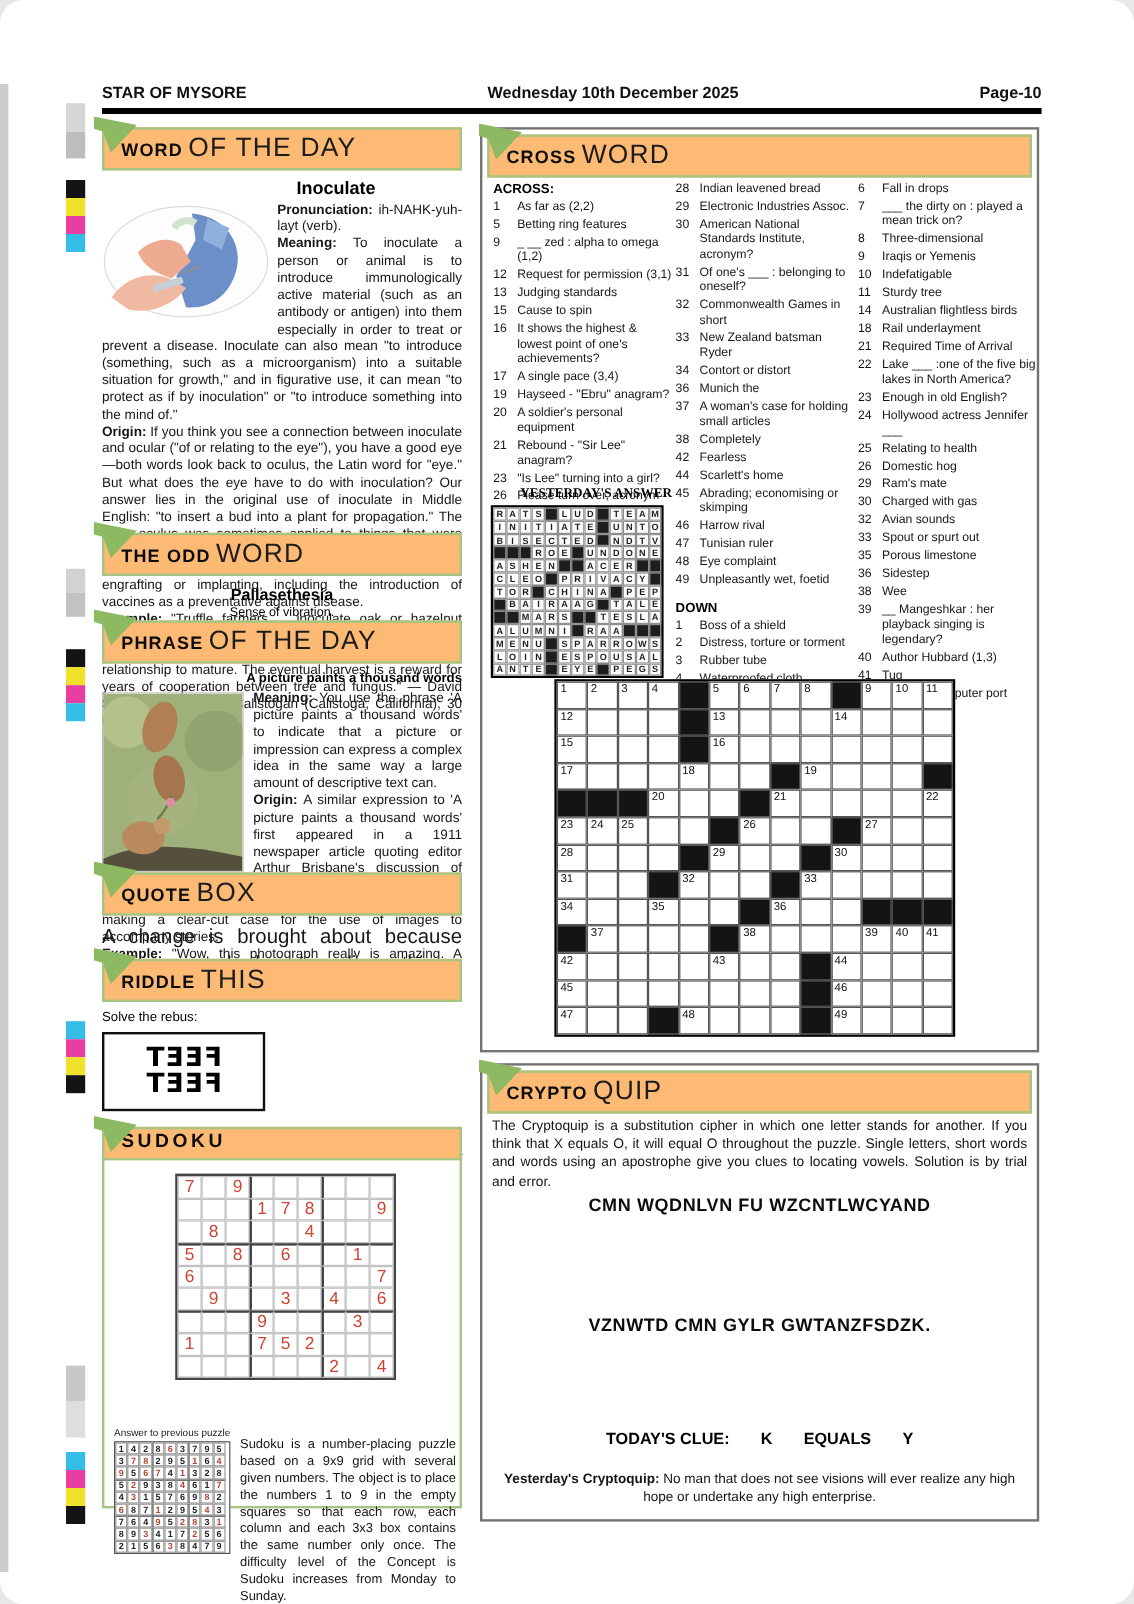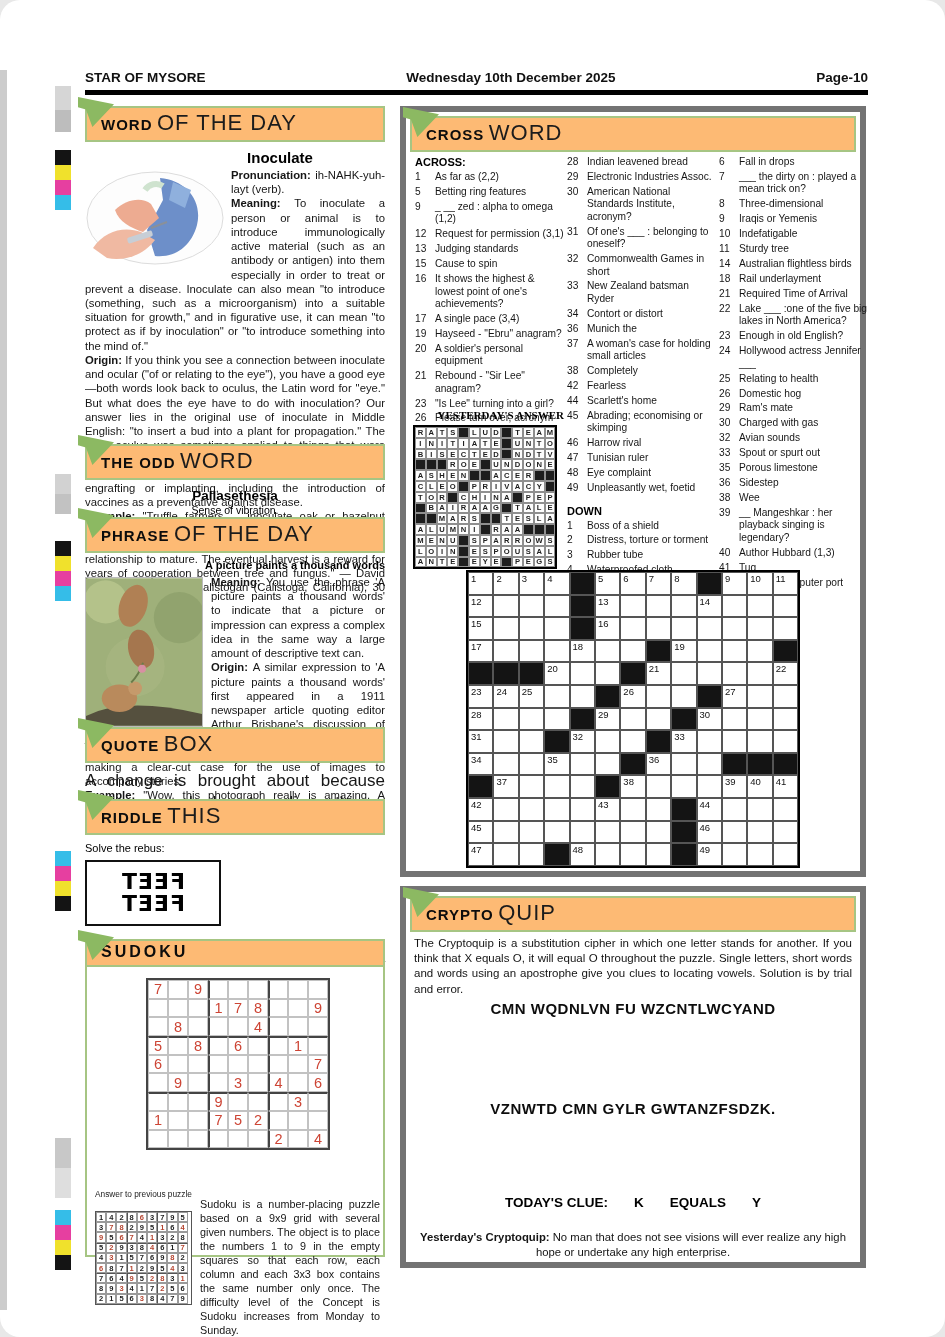--- a/index.html
+++ b/index.html
@@ -59,7 +59,7 @@
   .sud-desc { font-size:10.8px; line-height:1.3; text-align:justify; color:#161616; }
 
   
-  .bigbox { border:6px solid #737373; background:#fff; }
+  .bigbox { border:2px solid #737373; background:#fff; }
   .clue-col { position:absolute; top:44px; }
   .clue-head { font-size:11px; font-weight:bold; margin-bottom:3px; }
   .clue { display:flex; margin-bottom:2.5px; }

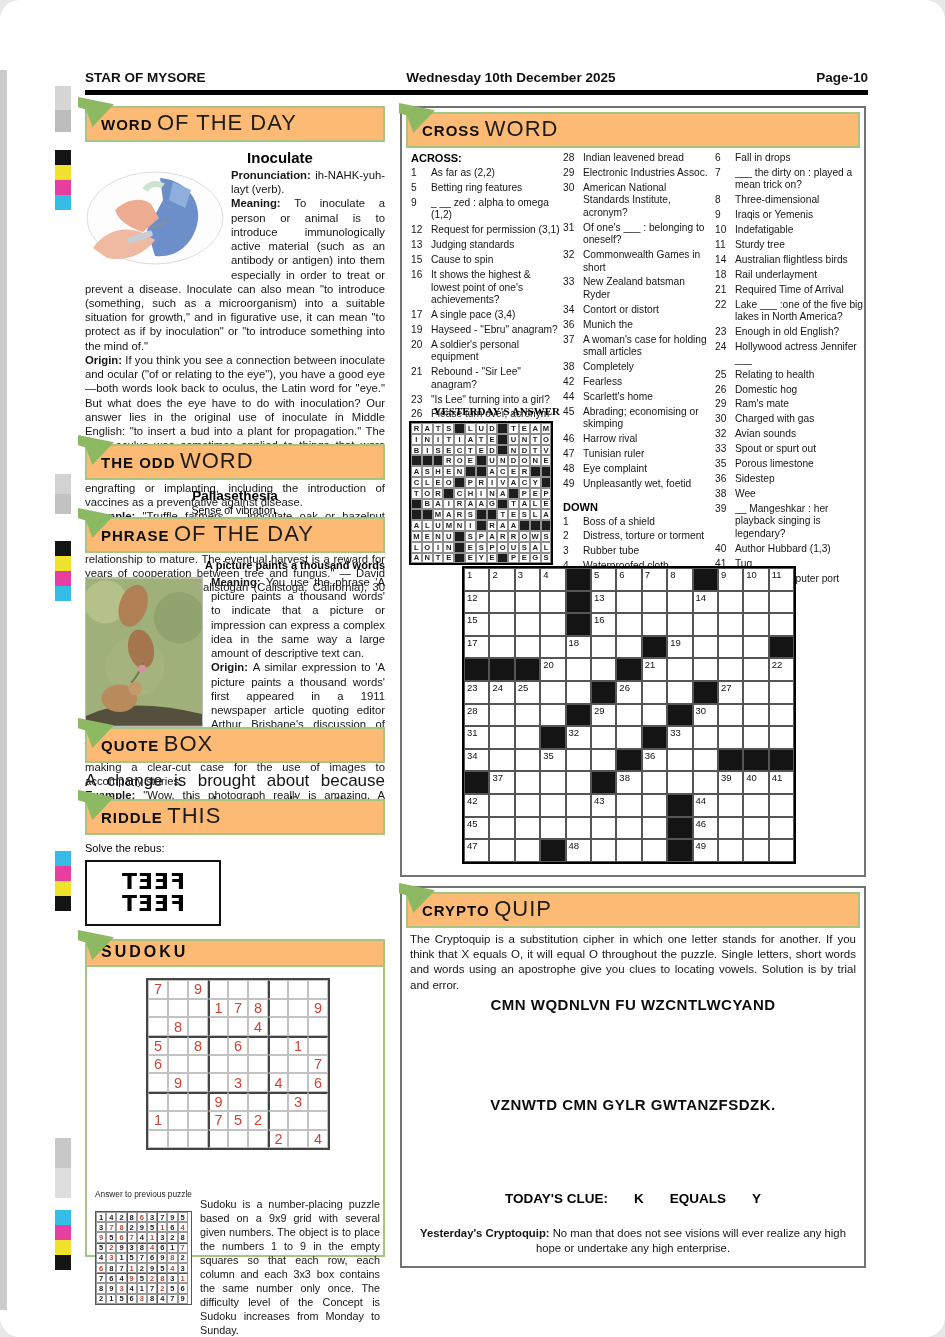--- a/index.html
+++ b/index.html
@@ -51,7 +51,7 @@
   .sgrid { position:absolute; left:59px; top:11px; display:grid; grid-template-columns:repeat(9,20px); grid-auto-rows:18.7px; border:2px solid #444; background:#fff; }
   .scell { border:1px solid #c2c2c2; display:flex; align-items:center; justify-content:center; font-size:14.5px; color:#cd4434; }
   .scell.vt { border-left:2px solid #444; } .scell.ht { border-top:2px solid #444; }
-  .sud-ans-label { font-size:8.3px; color:#222; margin-bottom:12px; }
+  .sud-ans-label { font-size:8.3px; color:#222; margin-bottom:2px; }
   .mgrid { display:grid; grid-template-columns:repeat(9,10.2px); grid-auto-rows:10.2px; border:1.5px solid #555; background:#fff; }
   .mcell { border:0.5px solid #9a9a9a; display:flex; align-items:center; justify-content:center; font-size:7.5px; font-weight:bold; color:#222; }
   .mcell.red { color:#b5442f; }

